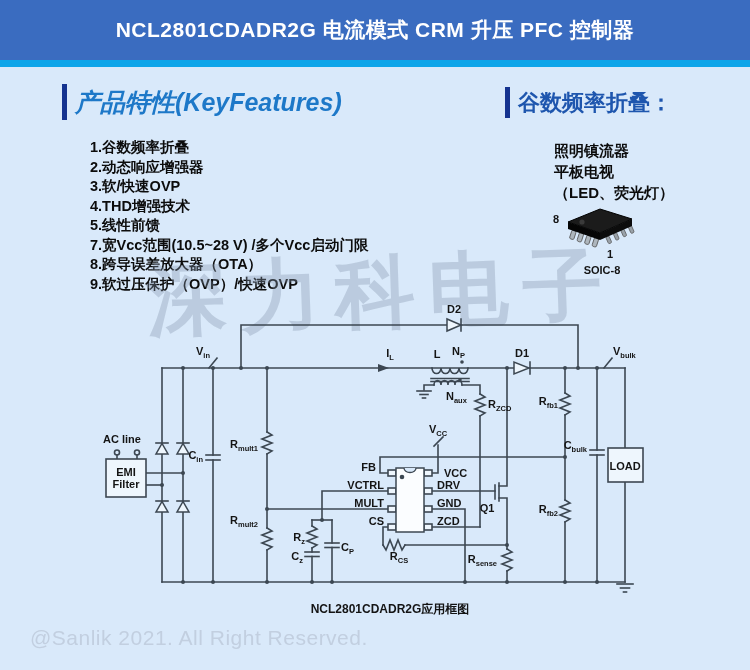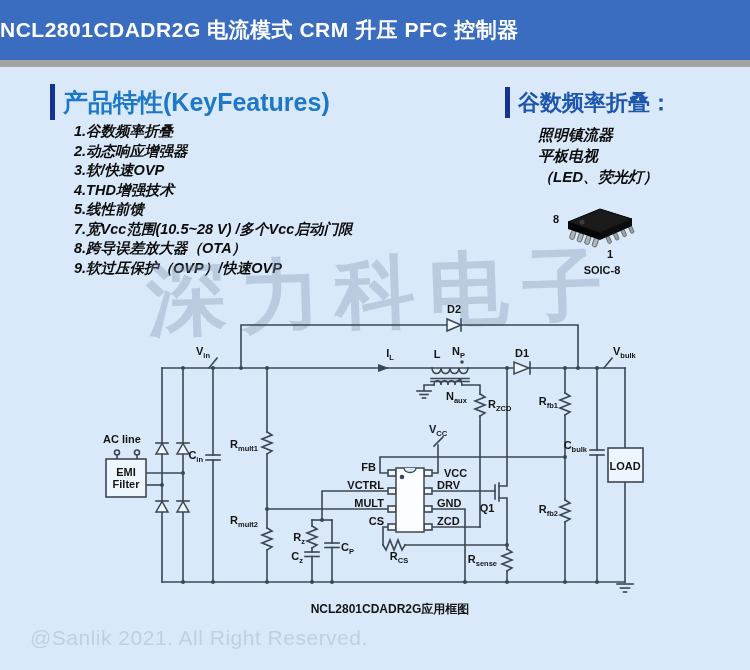--- a/index.html
+++ b/index.html
@@ -6,7 +6,7 @@
   .page{position:relative;width:750px;height:670px;background:#d9e9fa;overflow:hidden;
         font-family:"Liberation Sans",sans-serif;}
   .header{position:absolute;top:0;left:0;width:100%;height:60px;background:#3a6cc0;
-          border-bottom:7px solid #a3a3a3;display:flex;align-items:center;justify-content:flex-start;}
+          border-bottom:7px solid #0ea5e9;display:flex;align-items:center;justify-content:center;}
   .header .title{color:#ffffff;font-size:21px;font-weight:bold;letter-spacing:.5px;}
 
   .sec-heading{position:absolute;display:flex;align-items:stretch;gap:8px;}

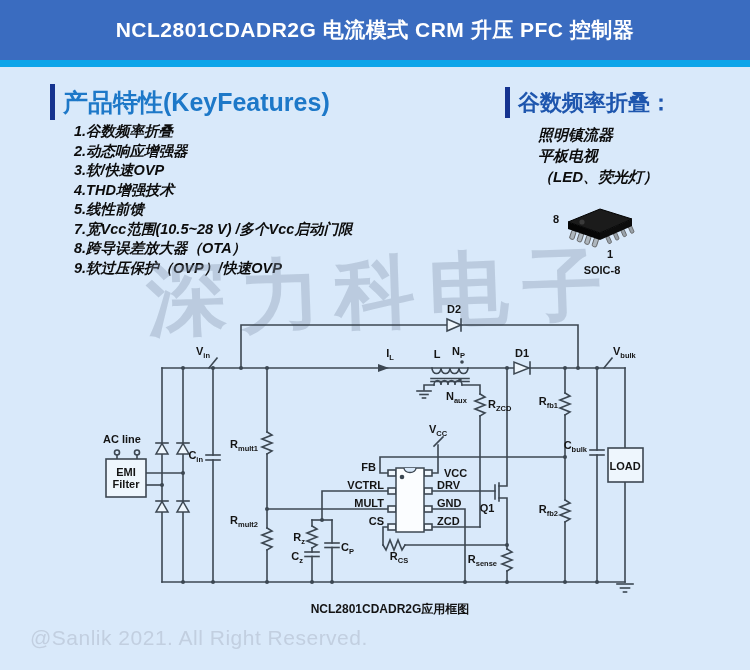--- a/index.html
+++ b/index.html
@@ -11,7 +11,7 @@
 
   .sec-heading{position:absolute;display:flex;align-items:stretch;gap:8px;}
   .accent{width:5px;background:#15338f;}
-  .features-heading{left:50px;top:84px;height:36px;}
+  .features-heading{left:62px;top:84px;height:36px;font-style:italic;}
   .features-heading .txt{color:#1d78c8;font-size:25px;font-weight:bold;line-height:36px;}
   .apps-heading{left:505px;top:87px;height:31px;}
   .apps-heading .txt{color:#1e56ae;font-size:22px;font-weight:bold;line-height:31px;}

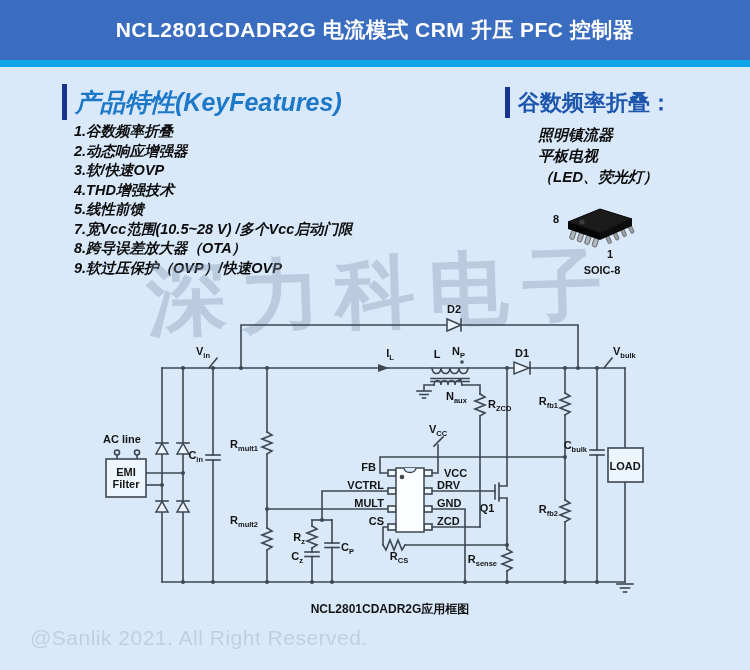--- a/index.html
+++ b/index.html
@@ -16,7 +16,7 @@
   .apps-heading{left:505px;top:87px;height:31px;}
   .apps-heading .txt{color:#1e56ae;font-size:22px;font-weight:bold;line-height:31px;}
 
-  ul.plain{margin:0;padding:0;list-style:none;font-style:italic;}
+  ul.plain{margin:16px;padding:0;list-style:none;}
   .feature-list{position:absolute;left:74px;top:122px;font-size:14.5px;line-height:19.5px;
                 color:#0c0c0c;font-weight:600;}
   .apps-list{position:absolute;left:538px;top:124px;font-size:15px;line-height:21px;

